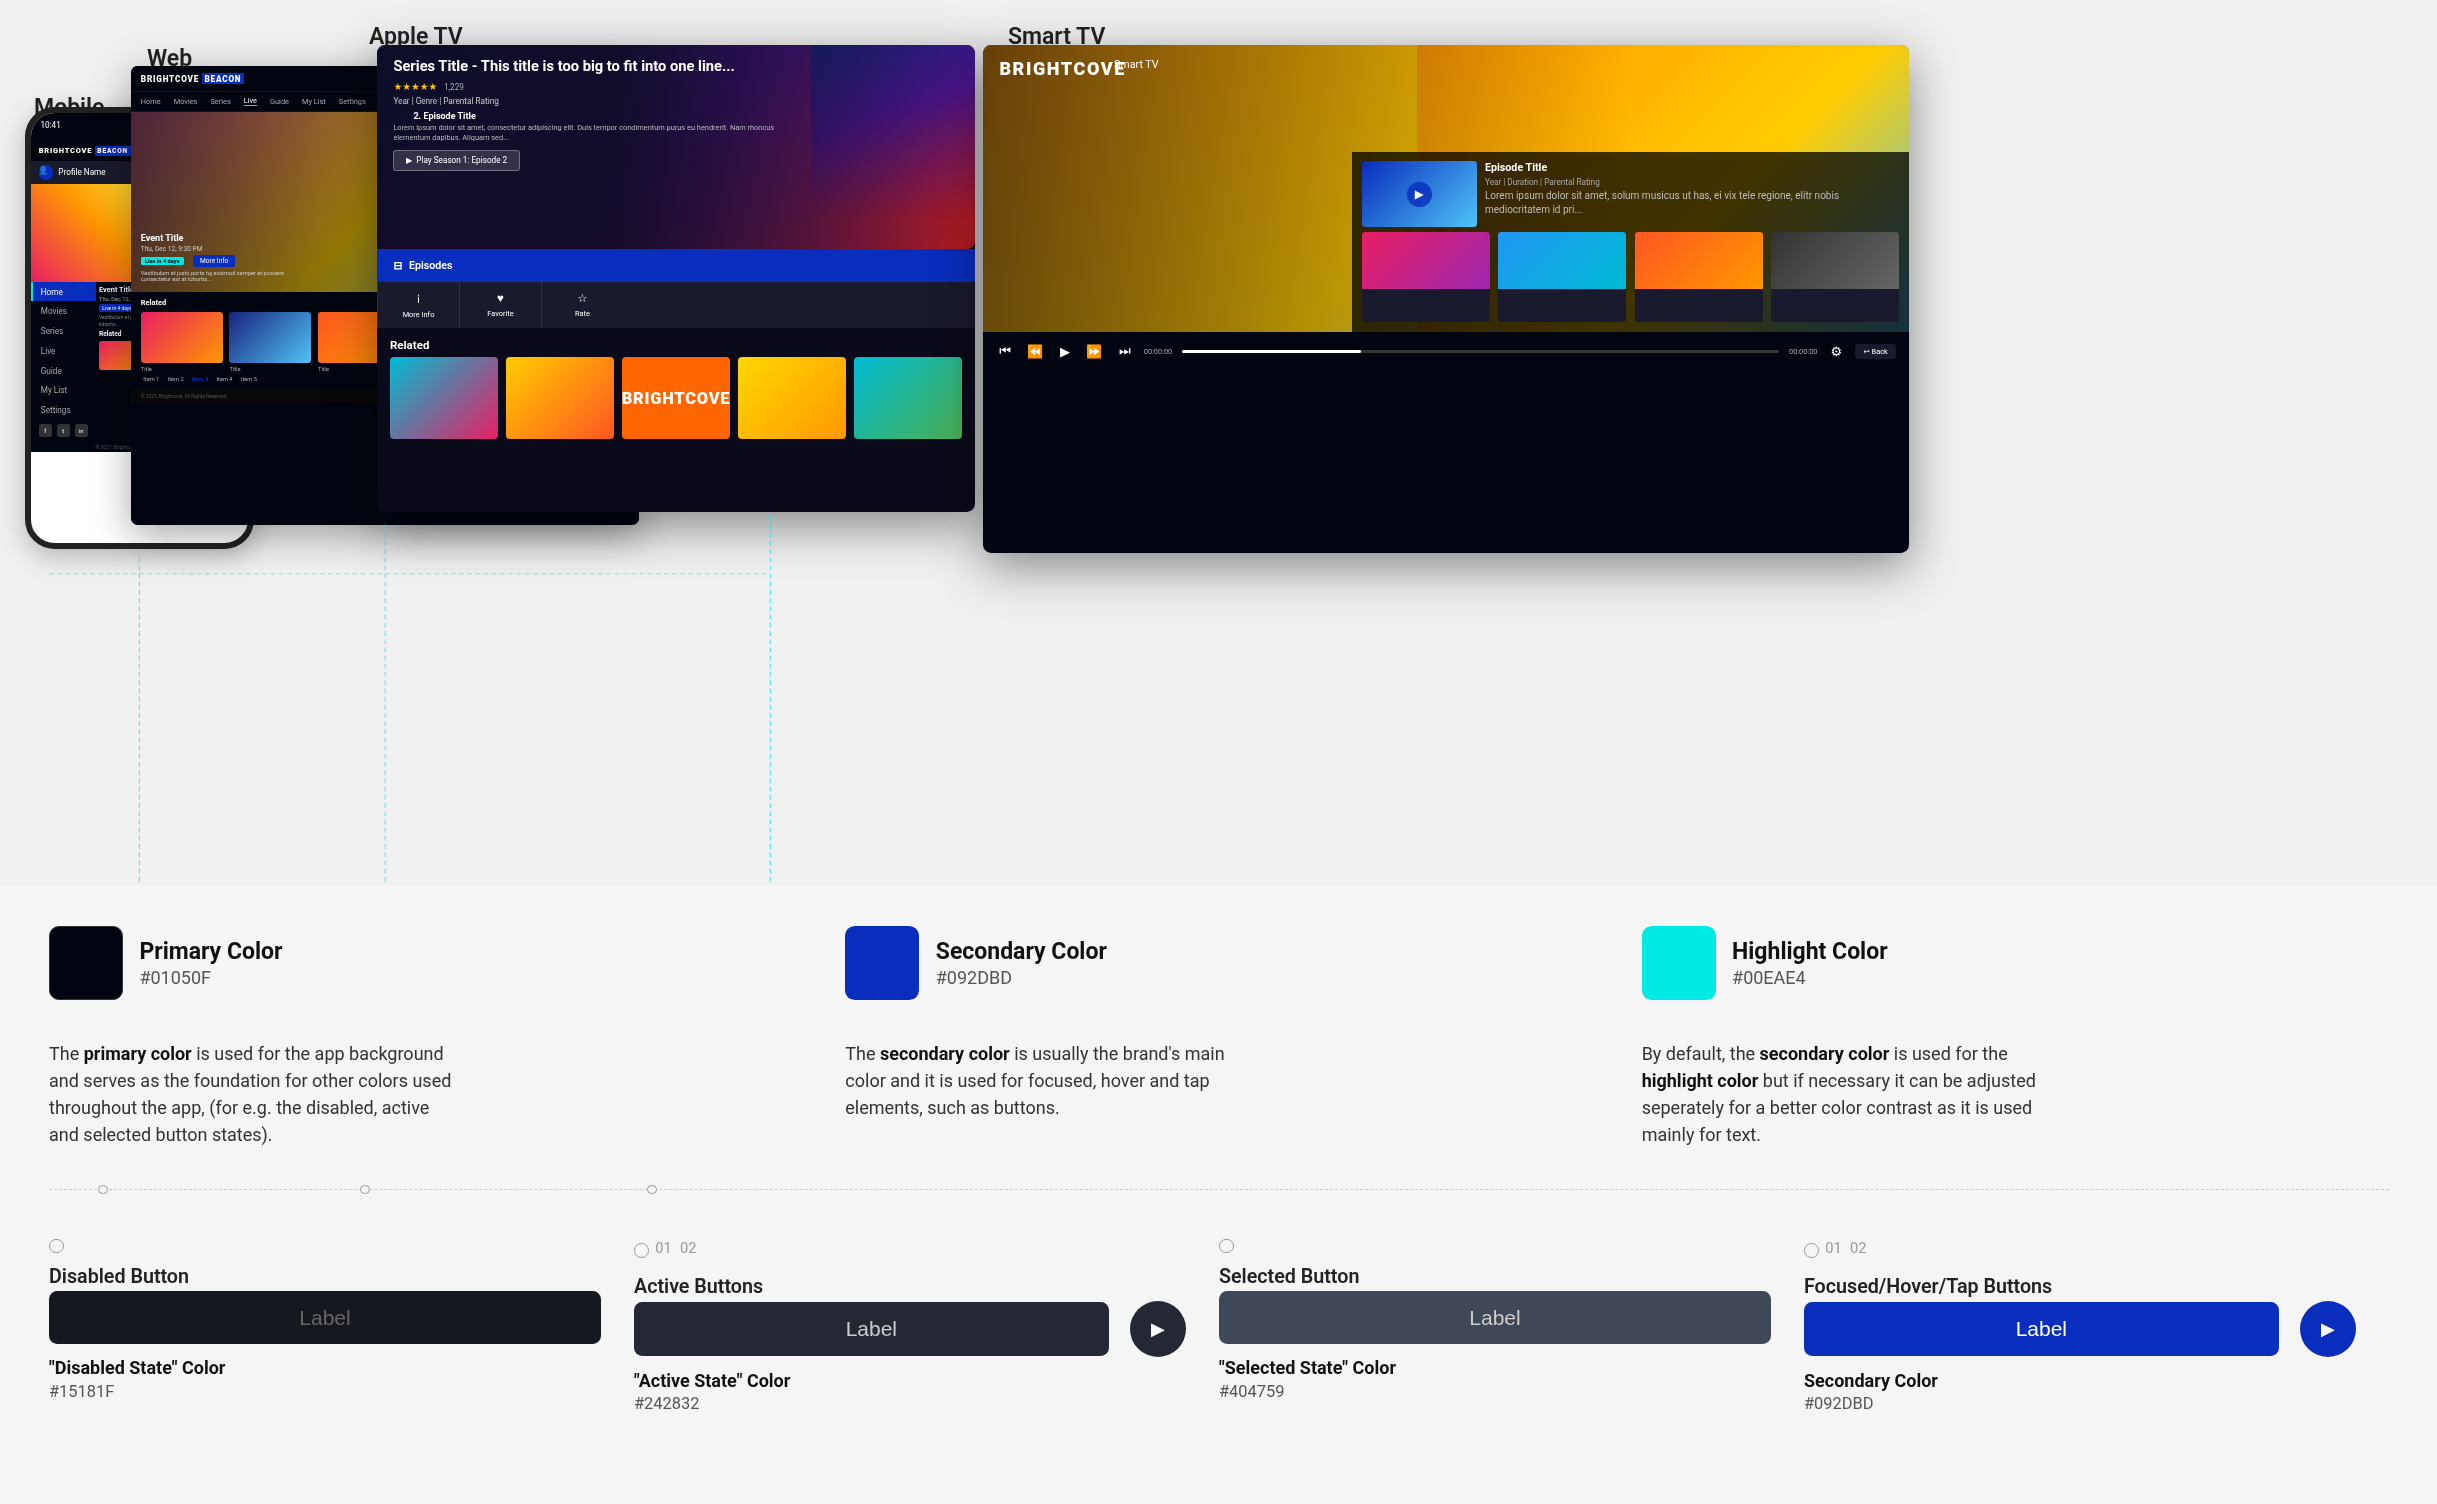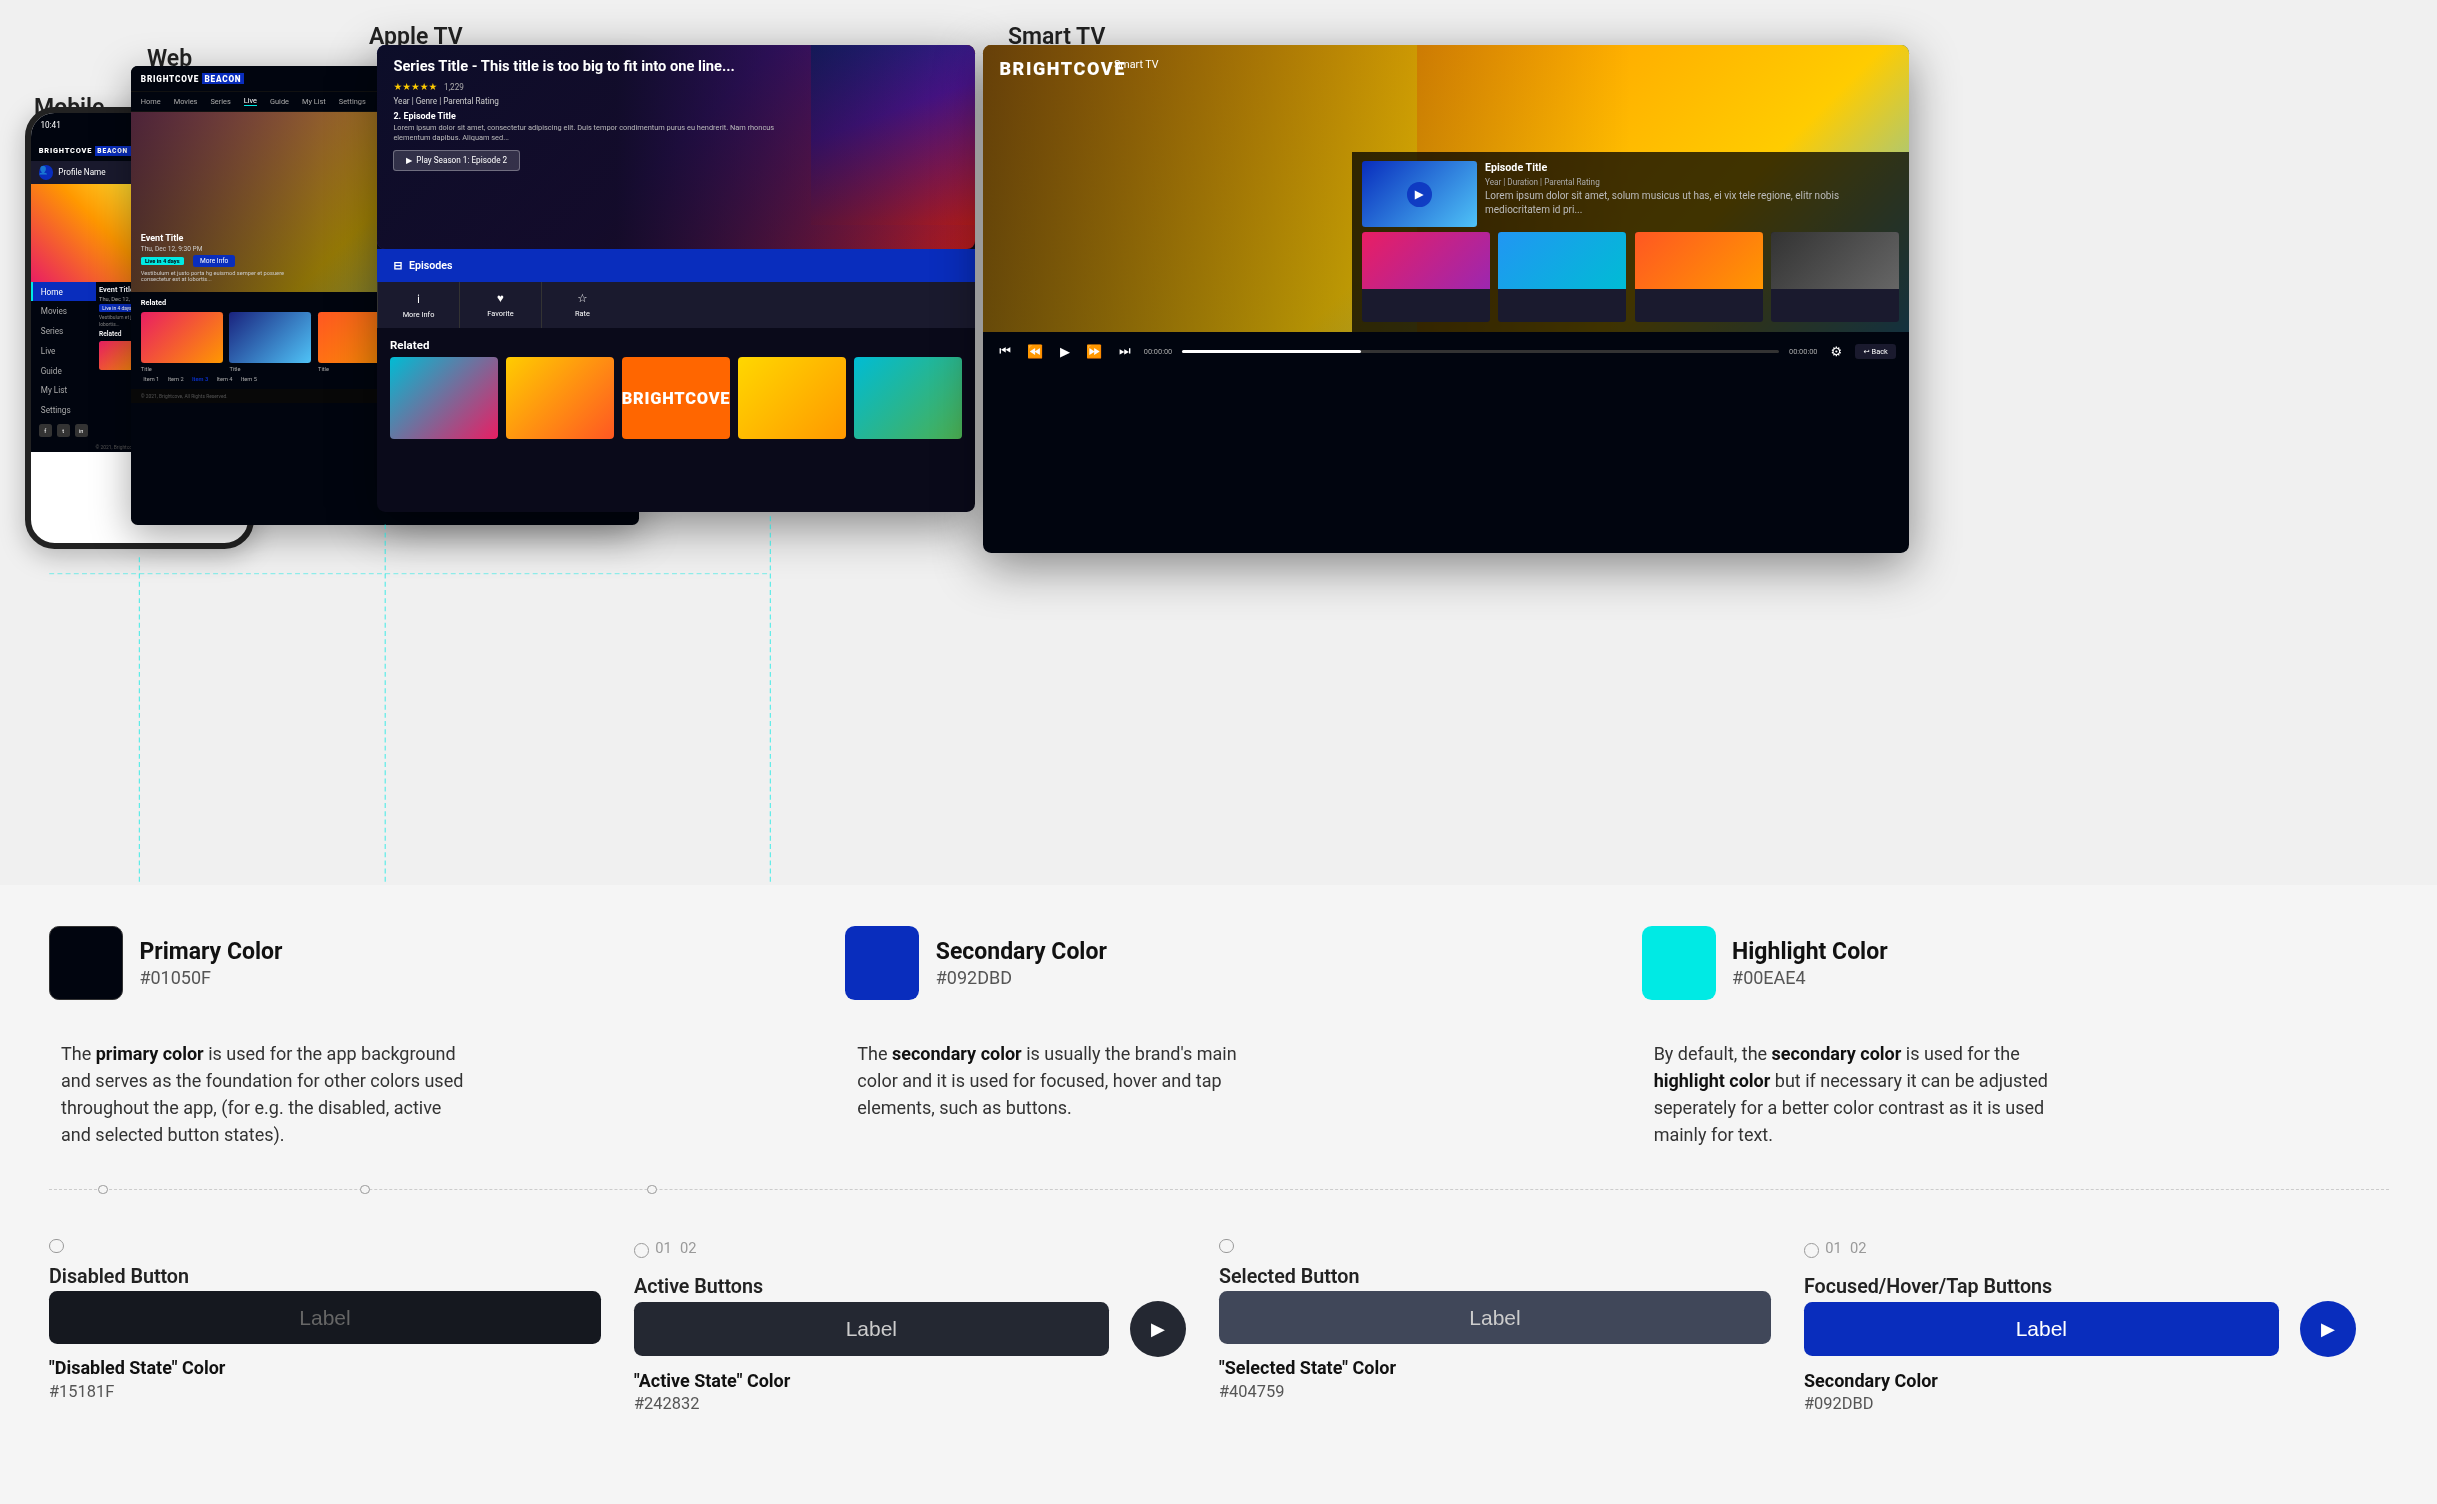--- a/index.html
+++ b/index.html
@@ -351,7 +351,7 @@
     .atv-stars { color: #ffcc00; font-size: 9.8px; margin-bottom: 1.6px; }
     .atv-rating-count { color: #aaa; font-size: 8.2px; display: inline; margin-left: 3.3px; }
     .atv-meta { color: #ccc; font-size: 8.2px; margin-bottom: 4.9px; }
-    .atv-episode-title { color: #fff; font-size: 9px; font-weight: 700; }
+    .atv-episode-title { color: #fff; font-size: 9px; font-weight: 700; margin-left: 20px; }
     .atv-episode-desc { color: #bbb; font-size: 7.4px; line-height: 1.4; margin-top: 2.5px; }
     .atv-play-btn {
       background: rgba(255,255,255,0.15);

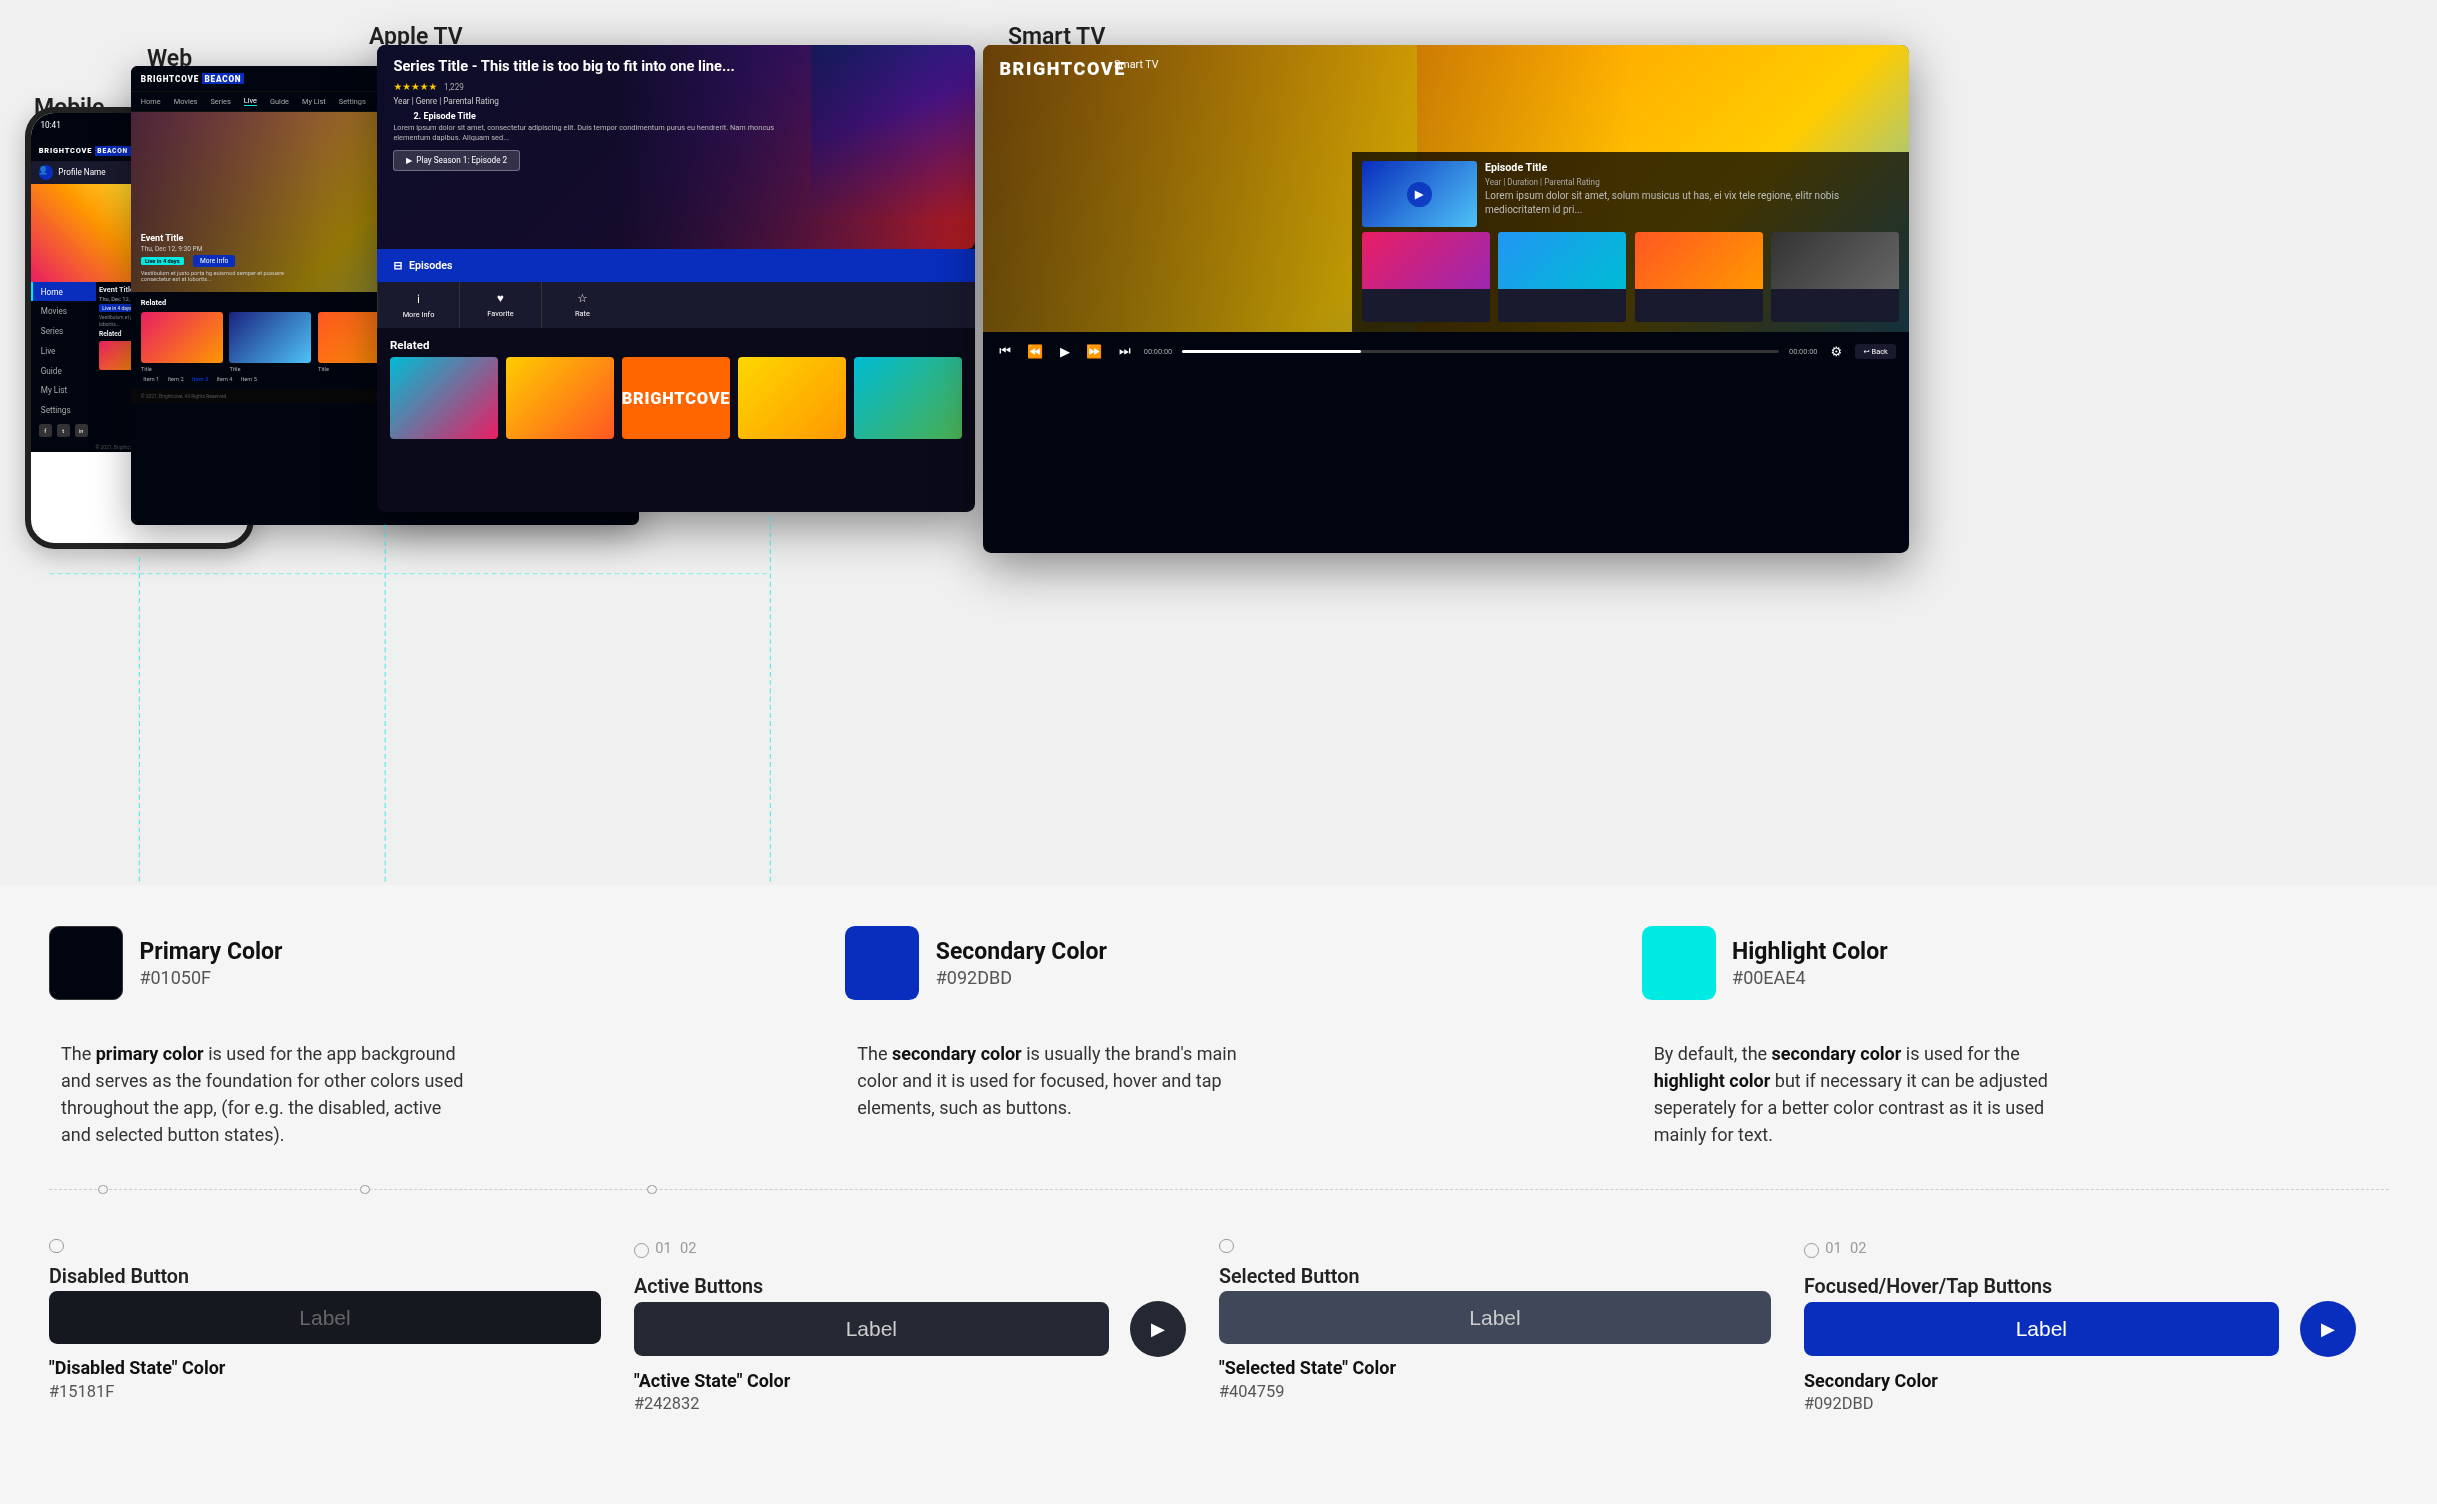--- a/index.html
+++ b/index.html
@@ -617,7 +617,6 @@
       color: #333;
       line-height: 1.5;
       max-width: 410px;
-      margin-left: 12px;
     }
     .color-description strong { font-weight: 700; color: #111; }
 

